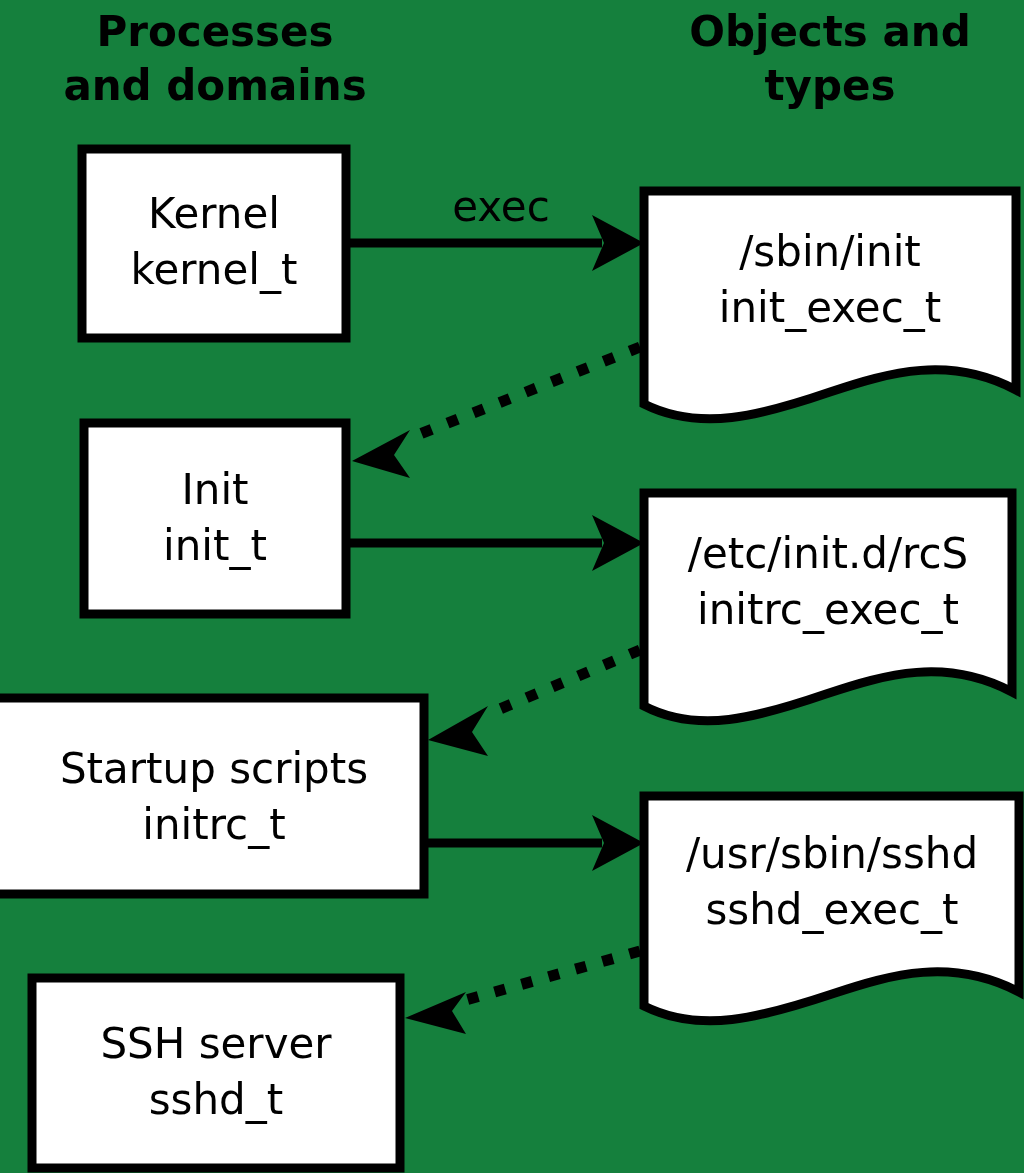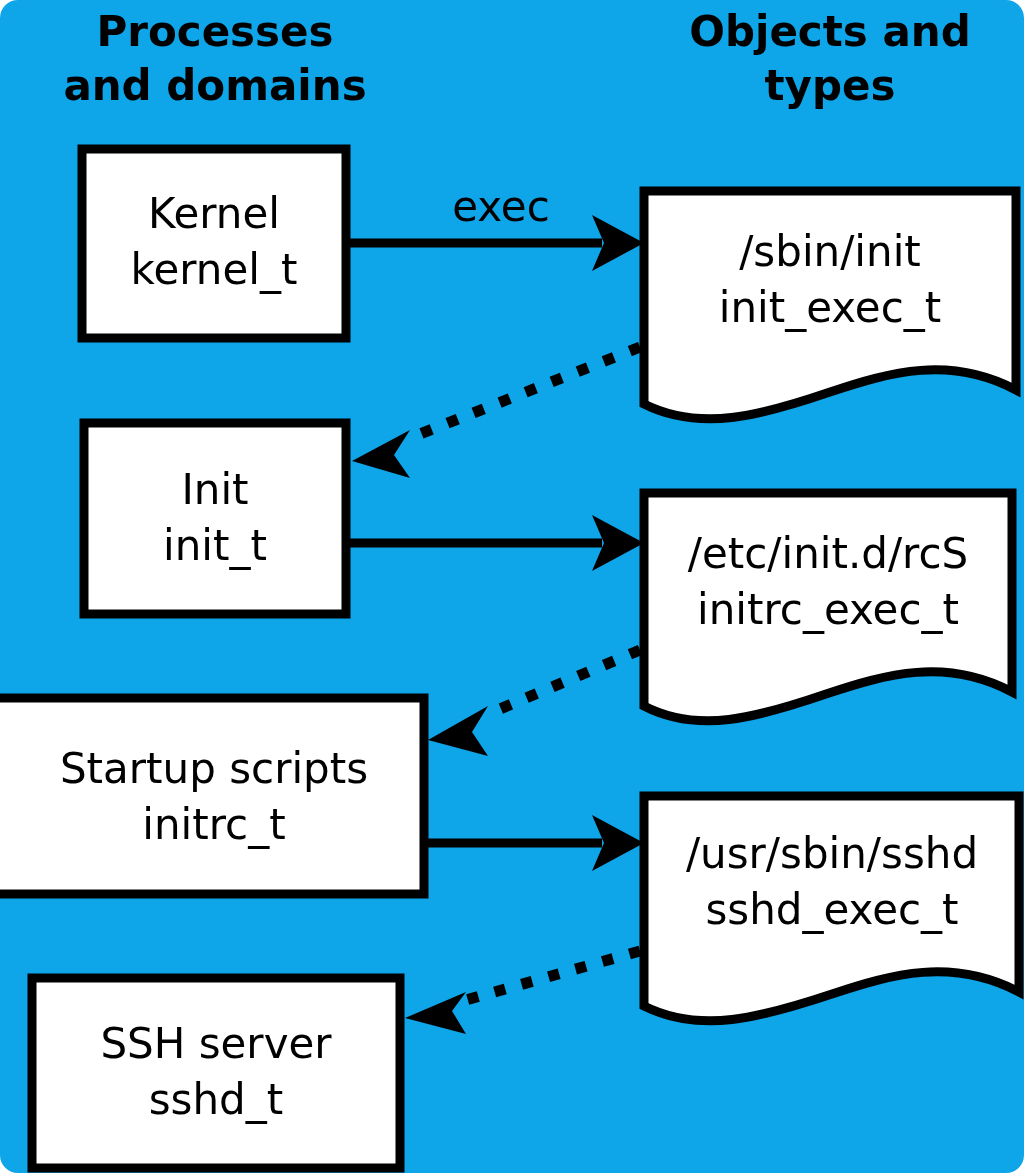--- a/index.html
+++ b/index.html
@@ -17,8 +17,7 @@
     position: relative;
     width: 1024px;
     height: 1173px;
-    background: #0ea5e9;
-    border-radius: 18px;
+    background: #15803d;
   }
   svg.diagram {
     display: block;

